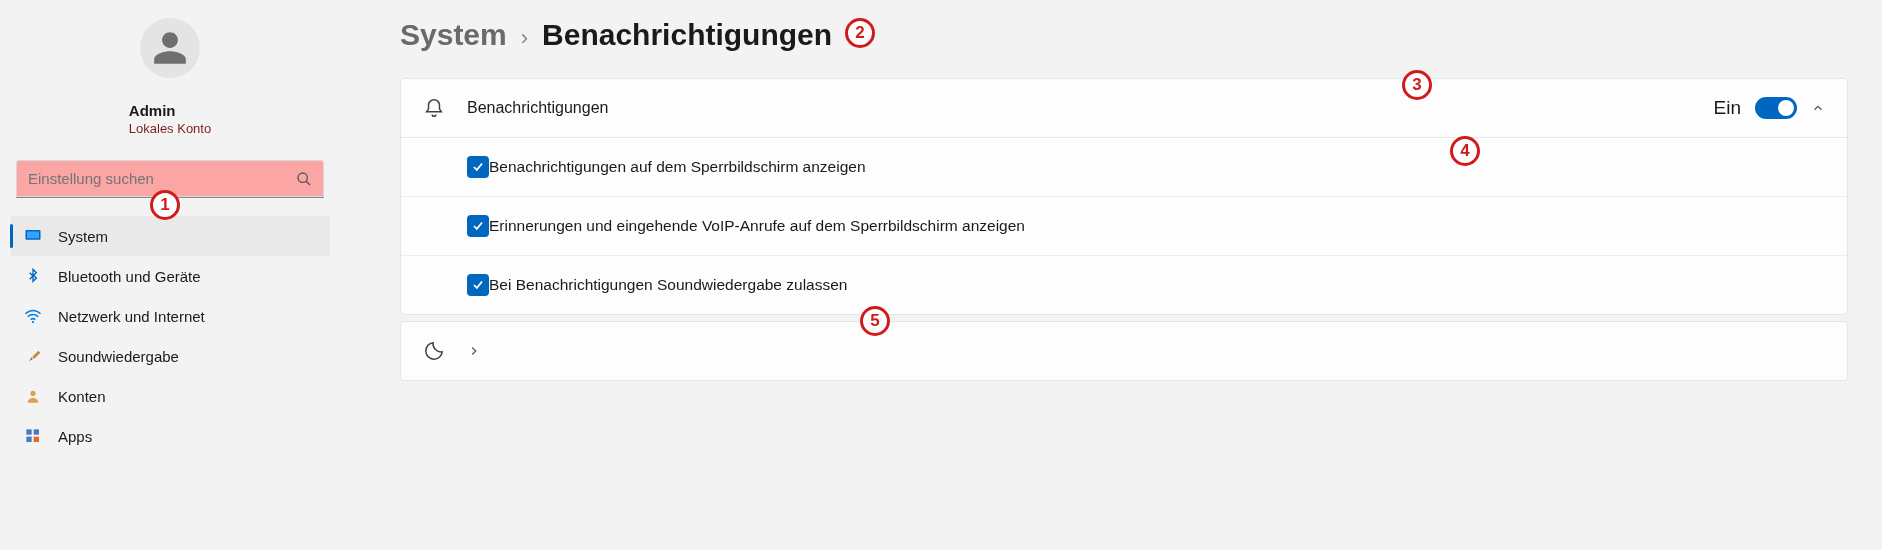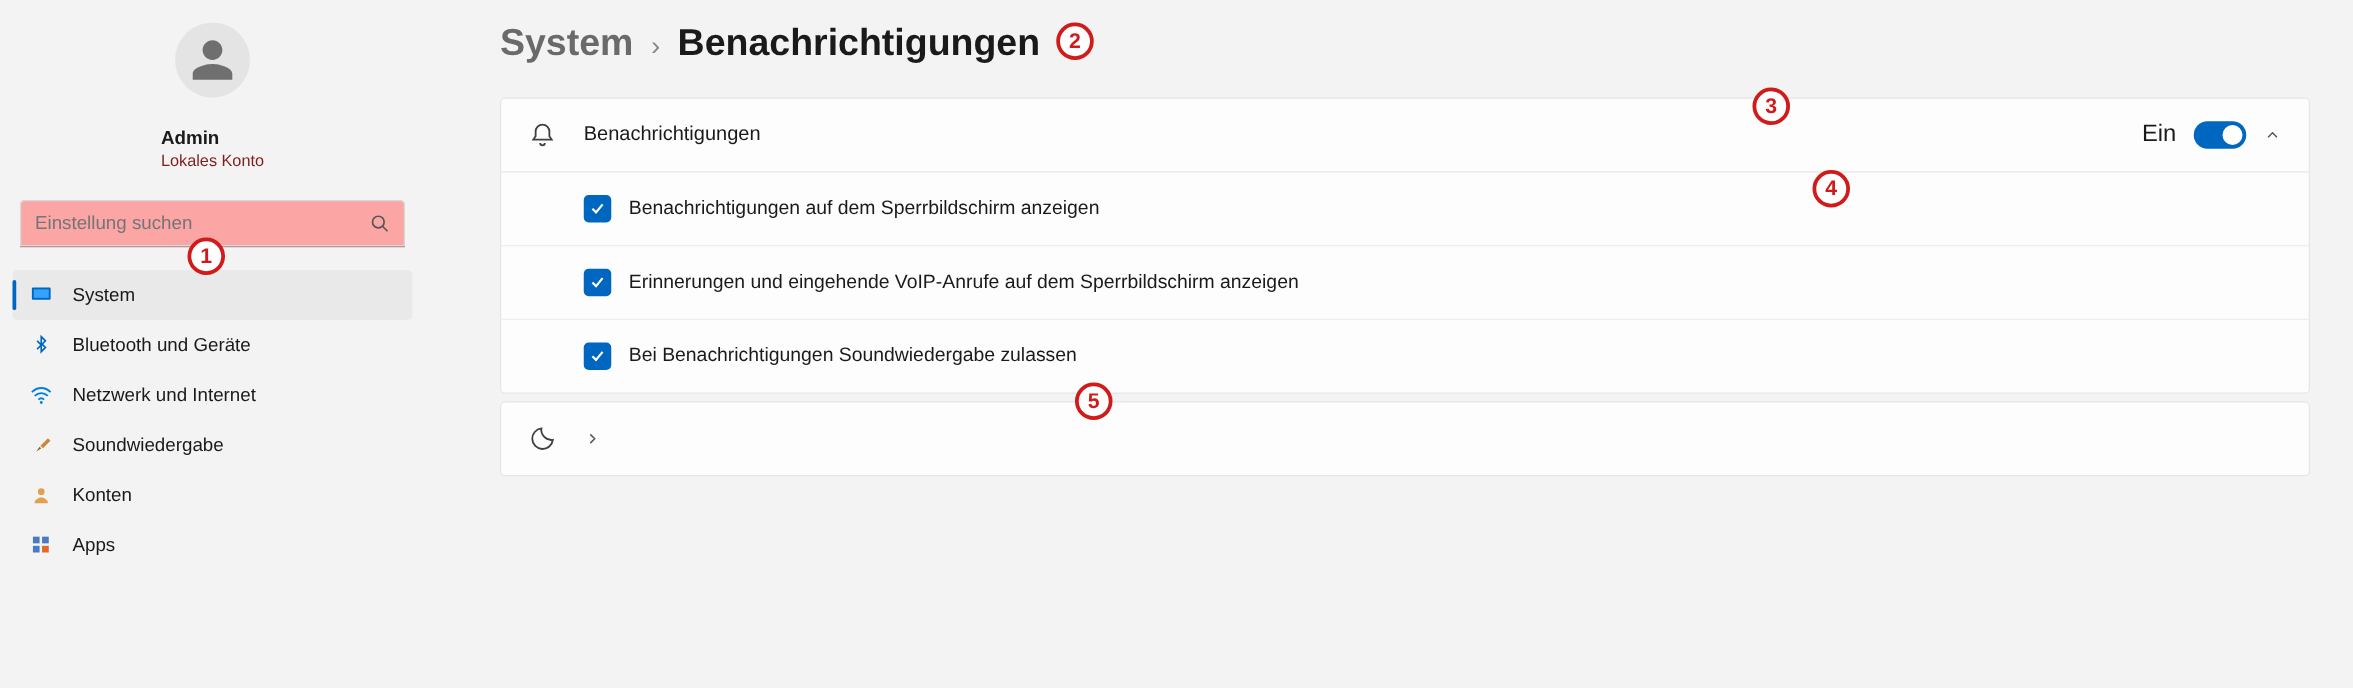--- a/index.html
+++ b/index.html
@@ -137,7 +137,6 @@
     .sub-row {
       display: flex;
       align-items: center;
-      gap: 14px;
       padding: 18px 22px 18px 66px;
       border-top: 1px solid #eee;
       font-size: 15.5px;

